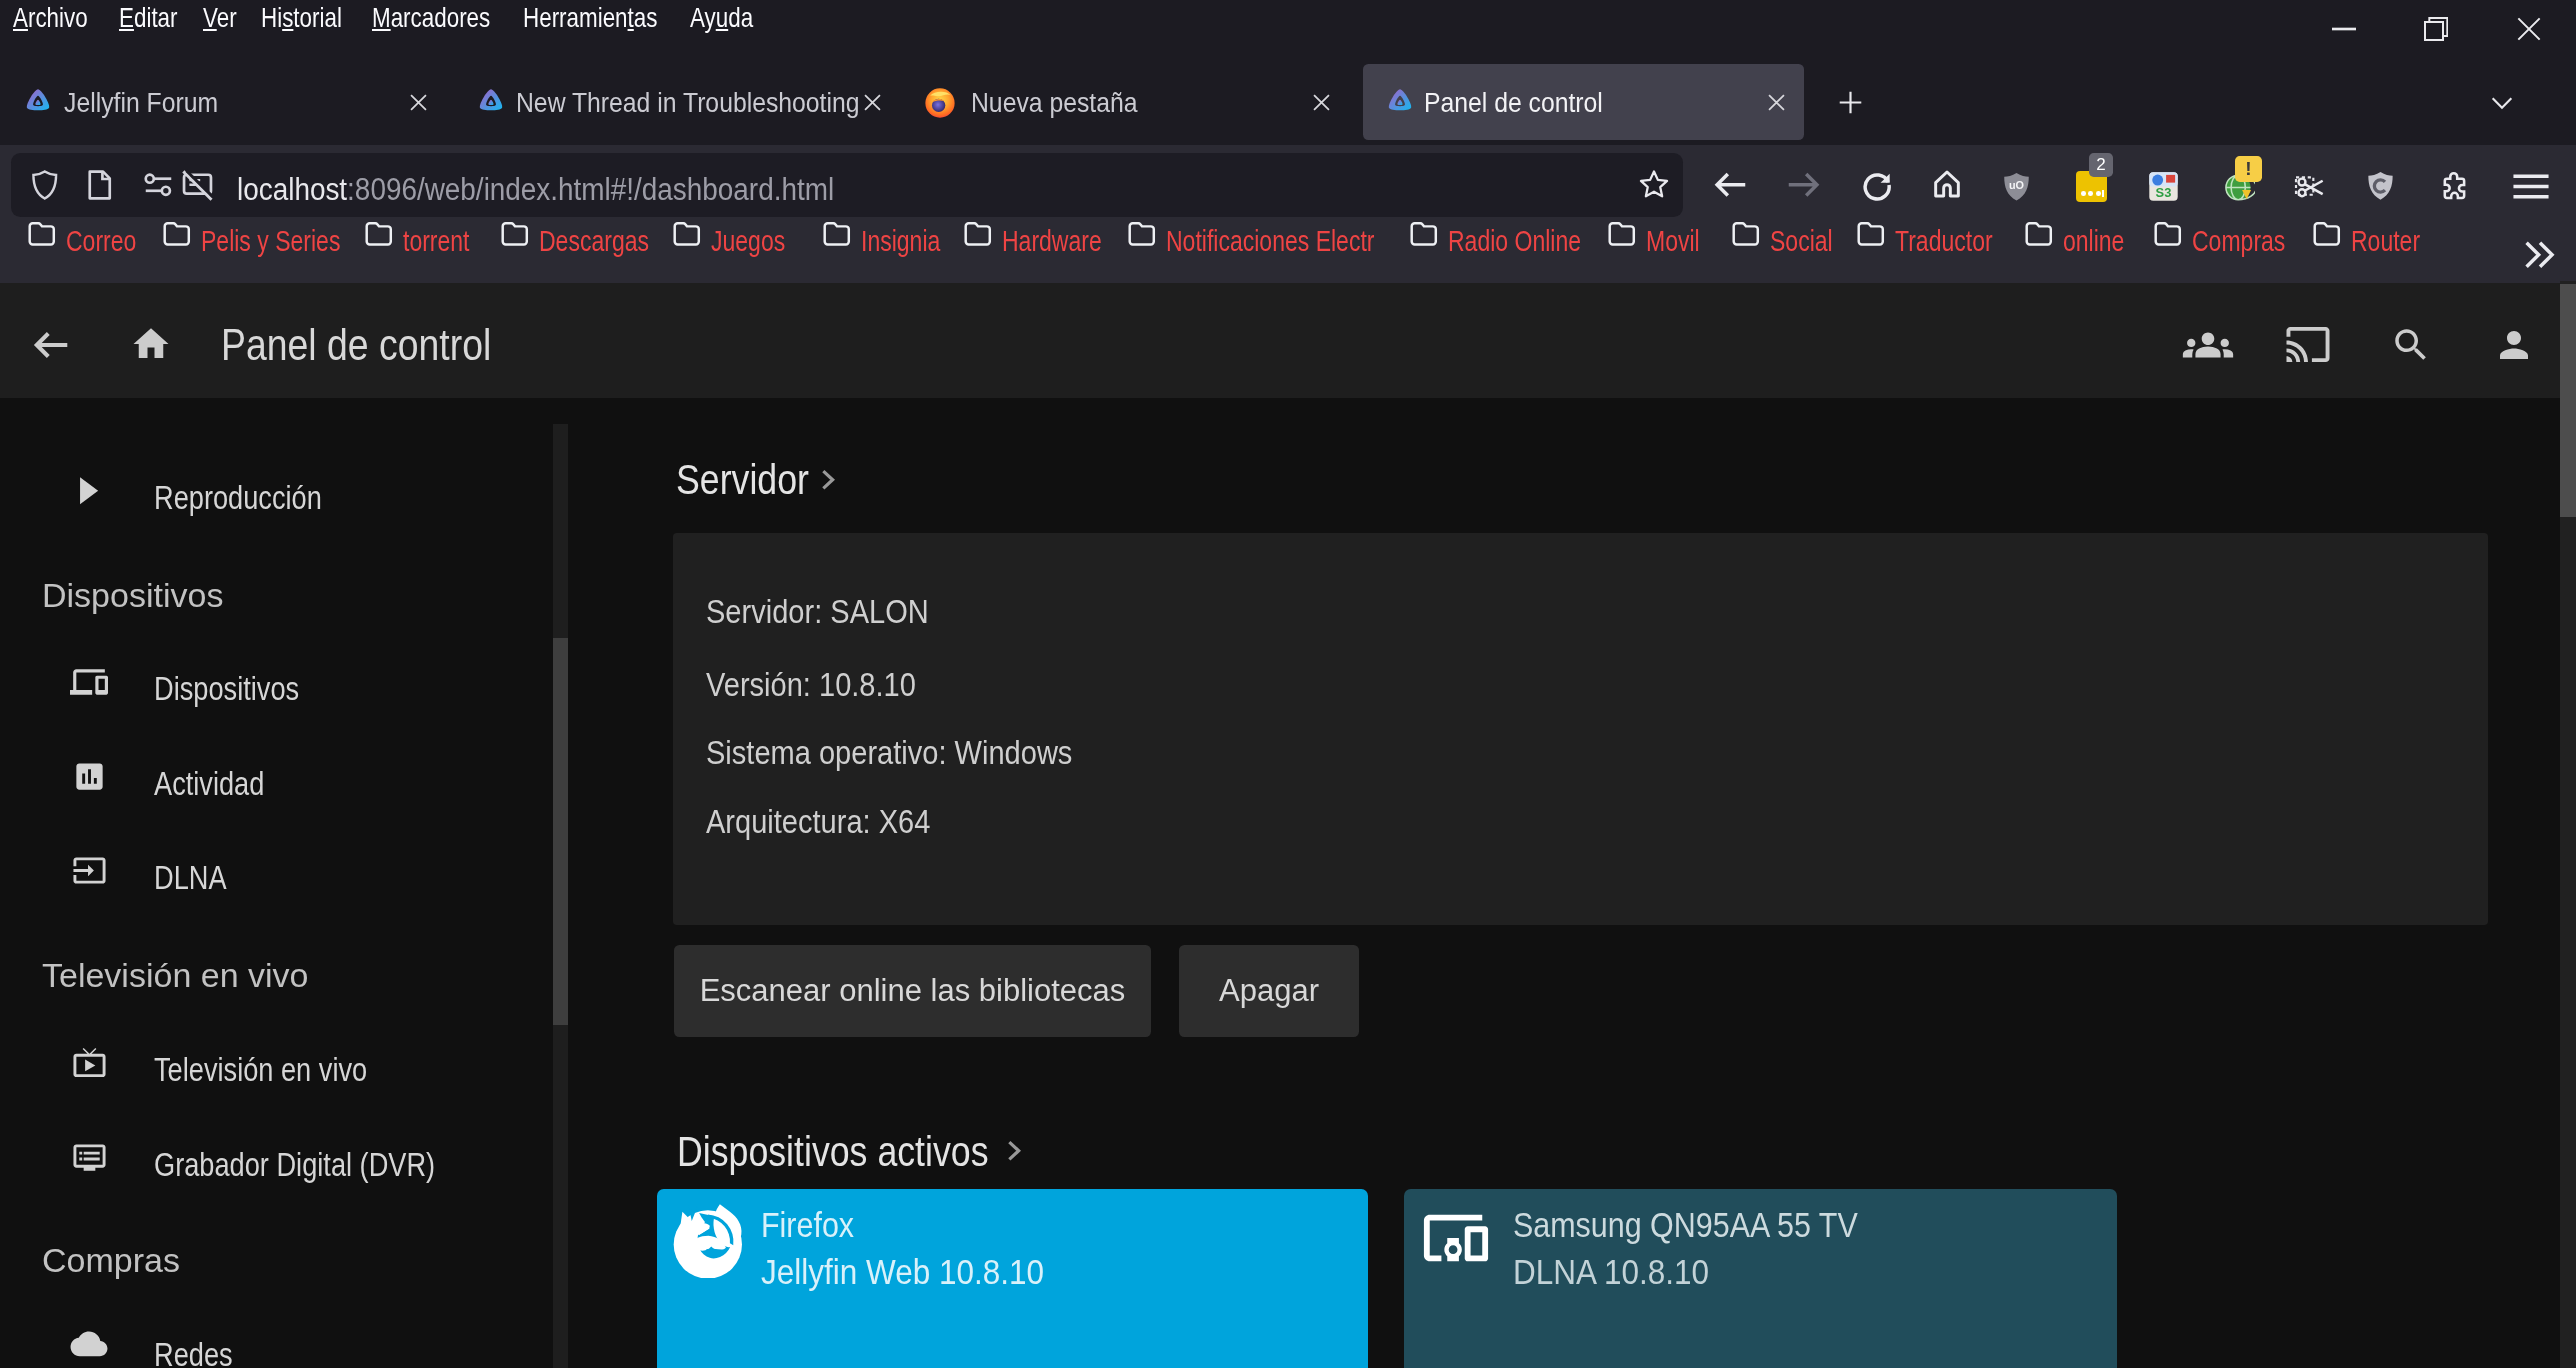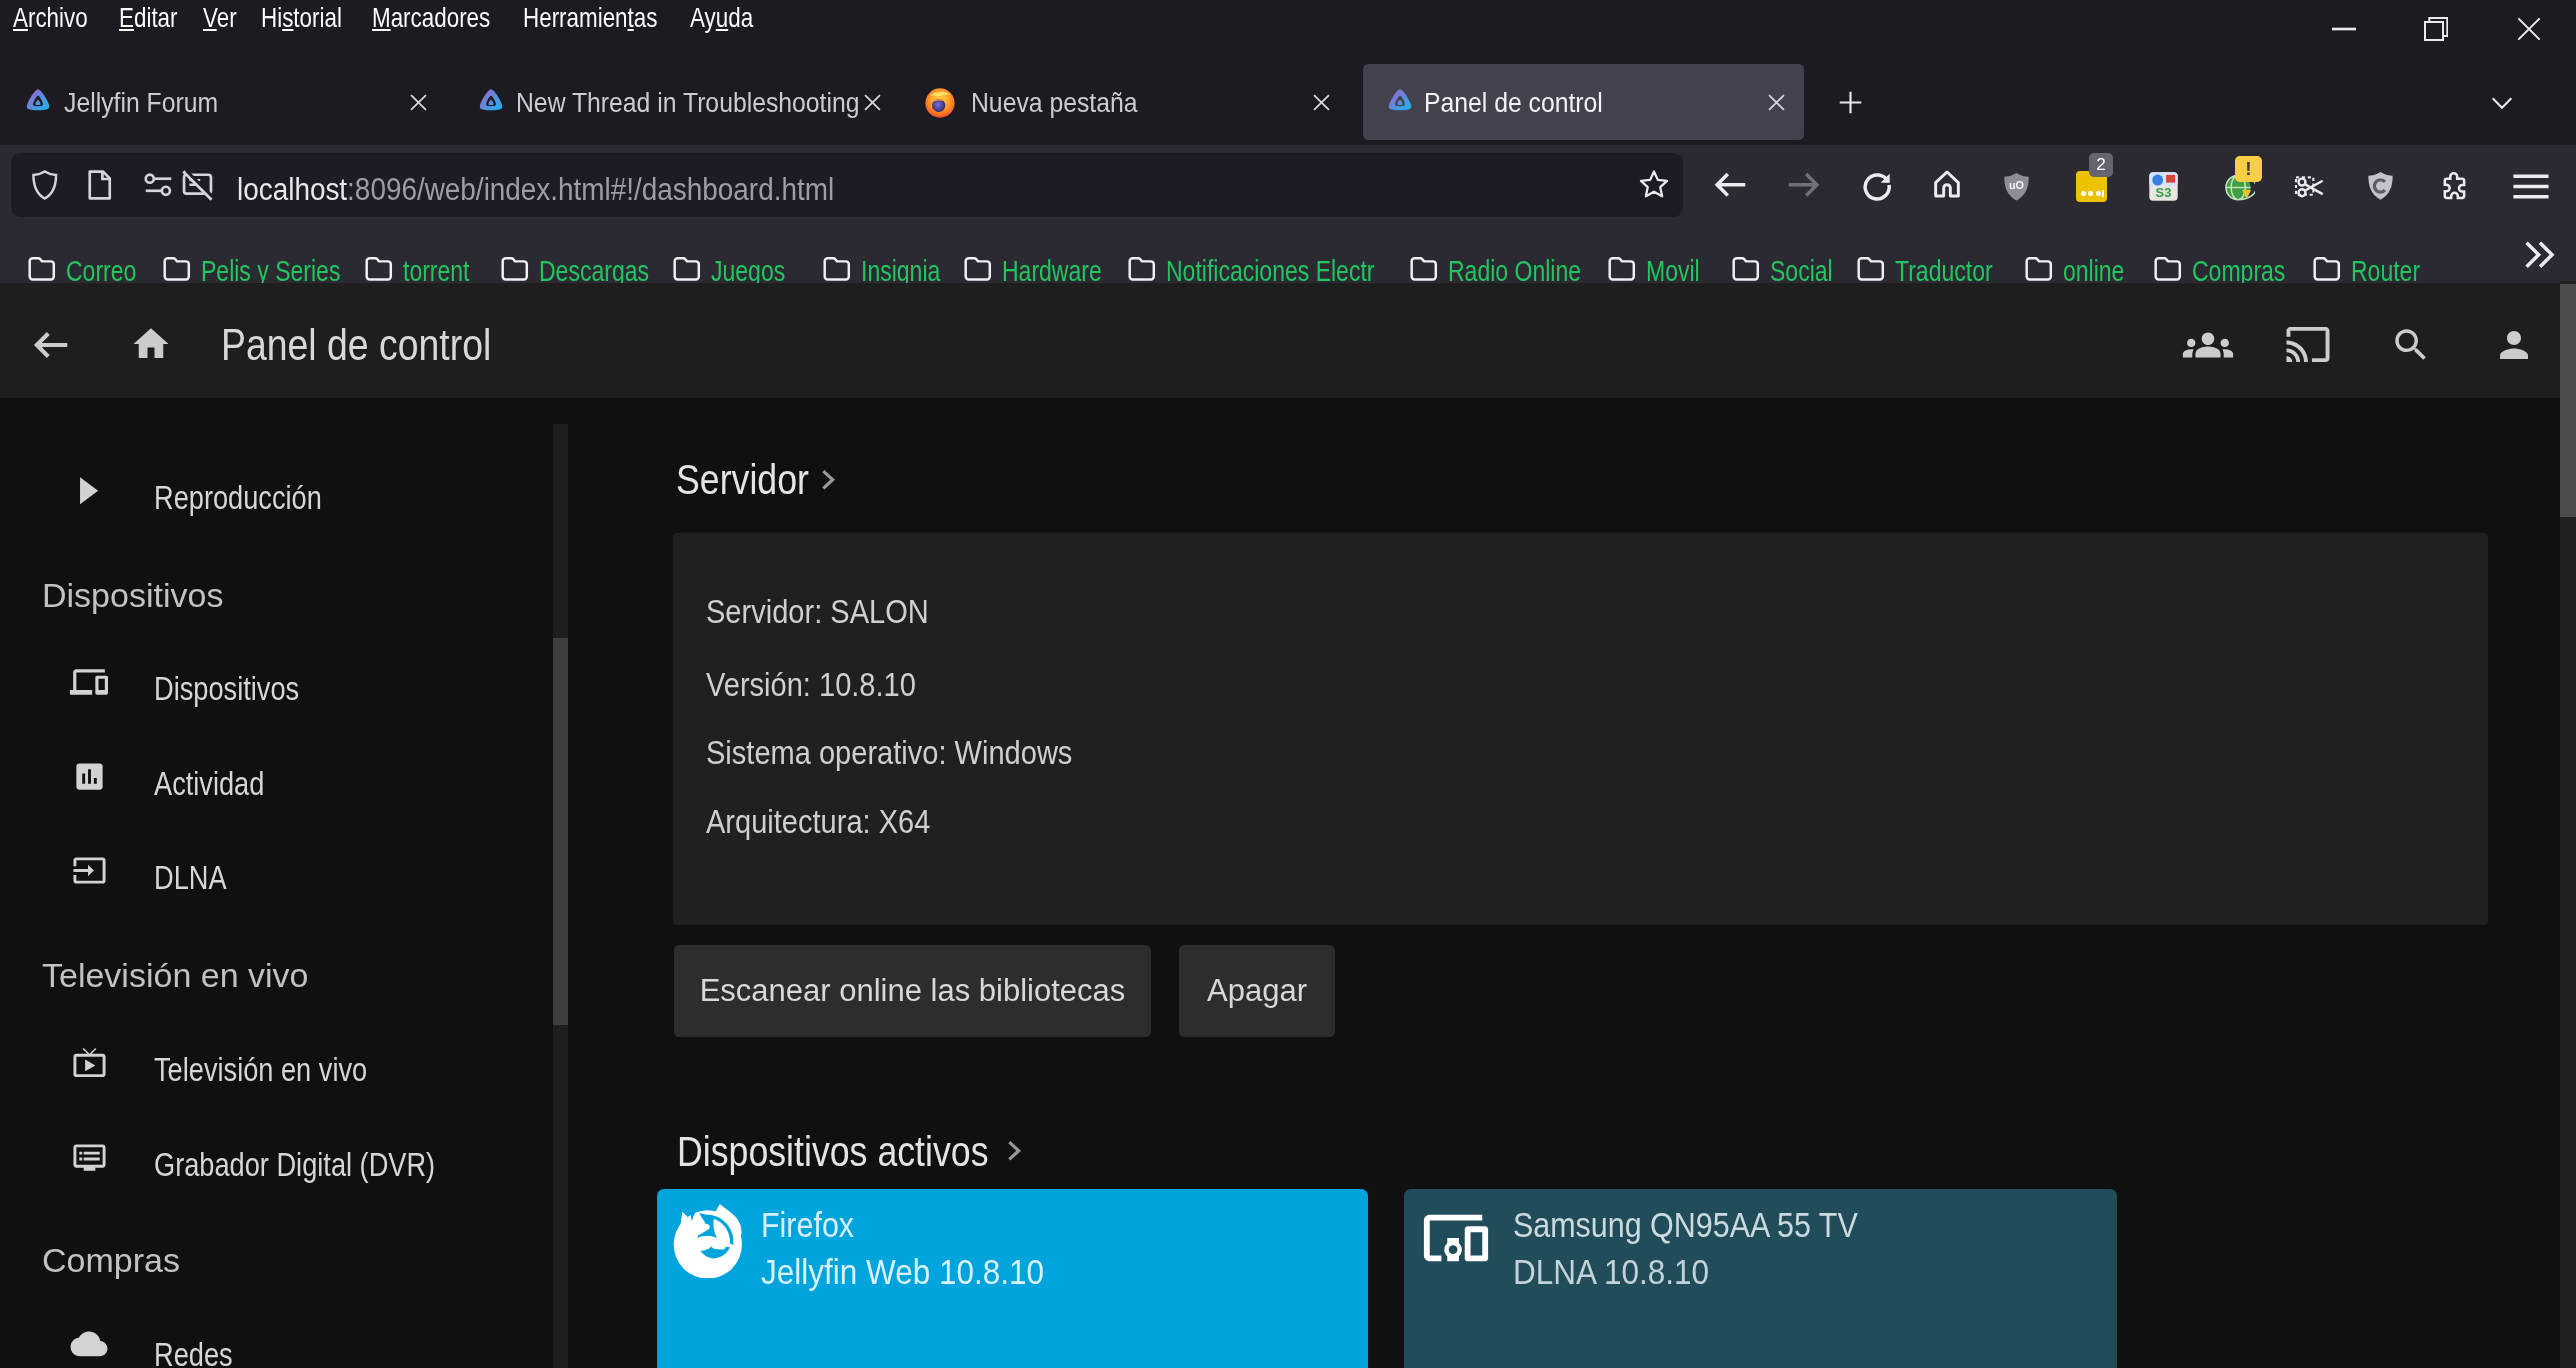--- a/index.html
+++ b/index.html
@@ -10,7 +10,7 @@
 svg{display:block}
 #urlfield{position:absolute;left:10.7px;top:153px;width:1672px;height:64px;border-radius:9.4px;background:#1d1c24}
 .urltxt{position:absolute;left:237px;top:174px;font-size:31px;line-height:31px;white-space:pre;display:inline-block;transform:scaleX(.9);transform-origin:0 0}
-.bm{position:absolute;top:225px;height:58px;display:flex;align-items:flex-end;color:#22c55e;font-size:29.5px;white-space:pre}
+.bm{position:absolute;top:219px;height:58px;display:flex;align-items:flex-start;color:#ef4444;font-size:29.5px;white-space:pre}
 .bl{display:inline-block;transform:scaleX(.78) translateY(4.7px);transform-origin:0 50%}
 .bm svg{margin-right:9.4px}
 #app{position:absolute;left:0;top:283px;width:2576px;height:1085px;background:#101010}

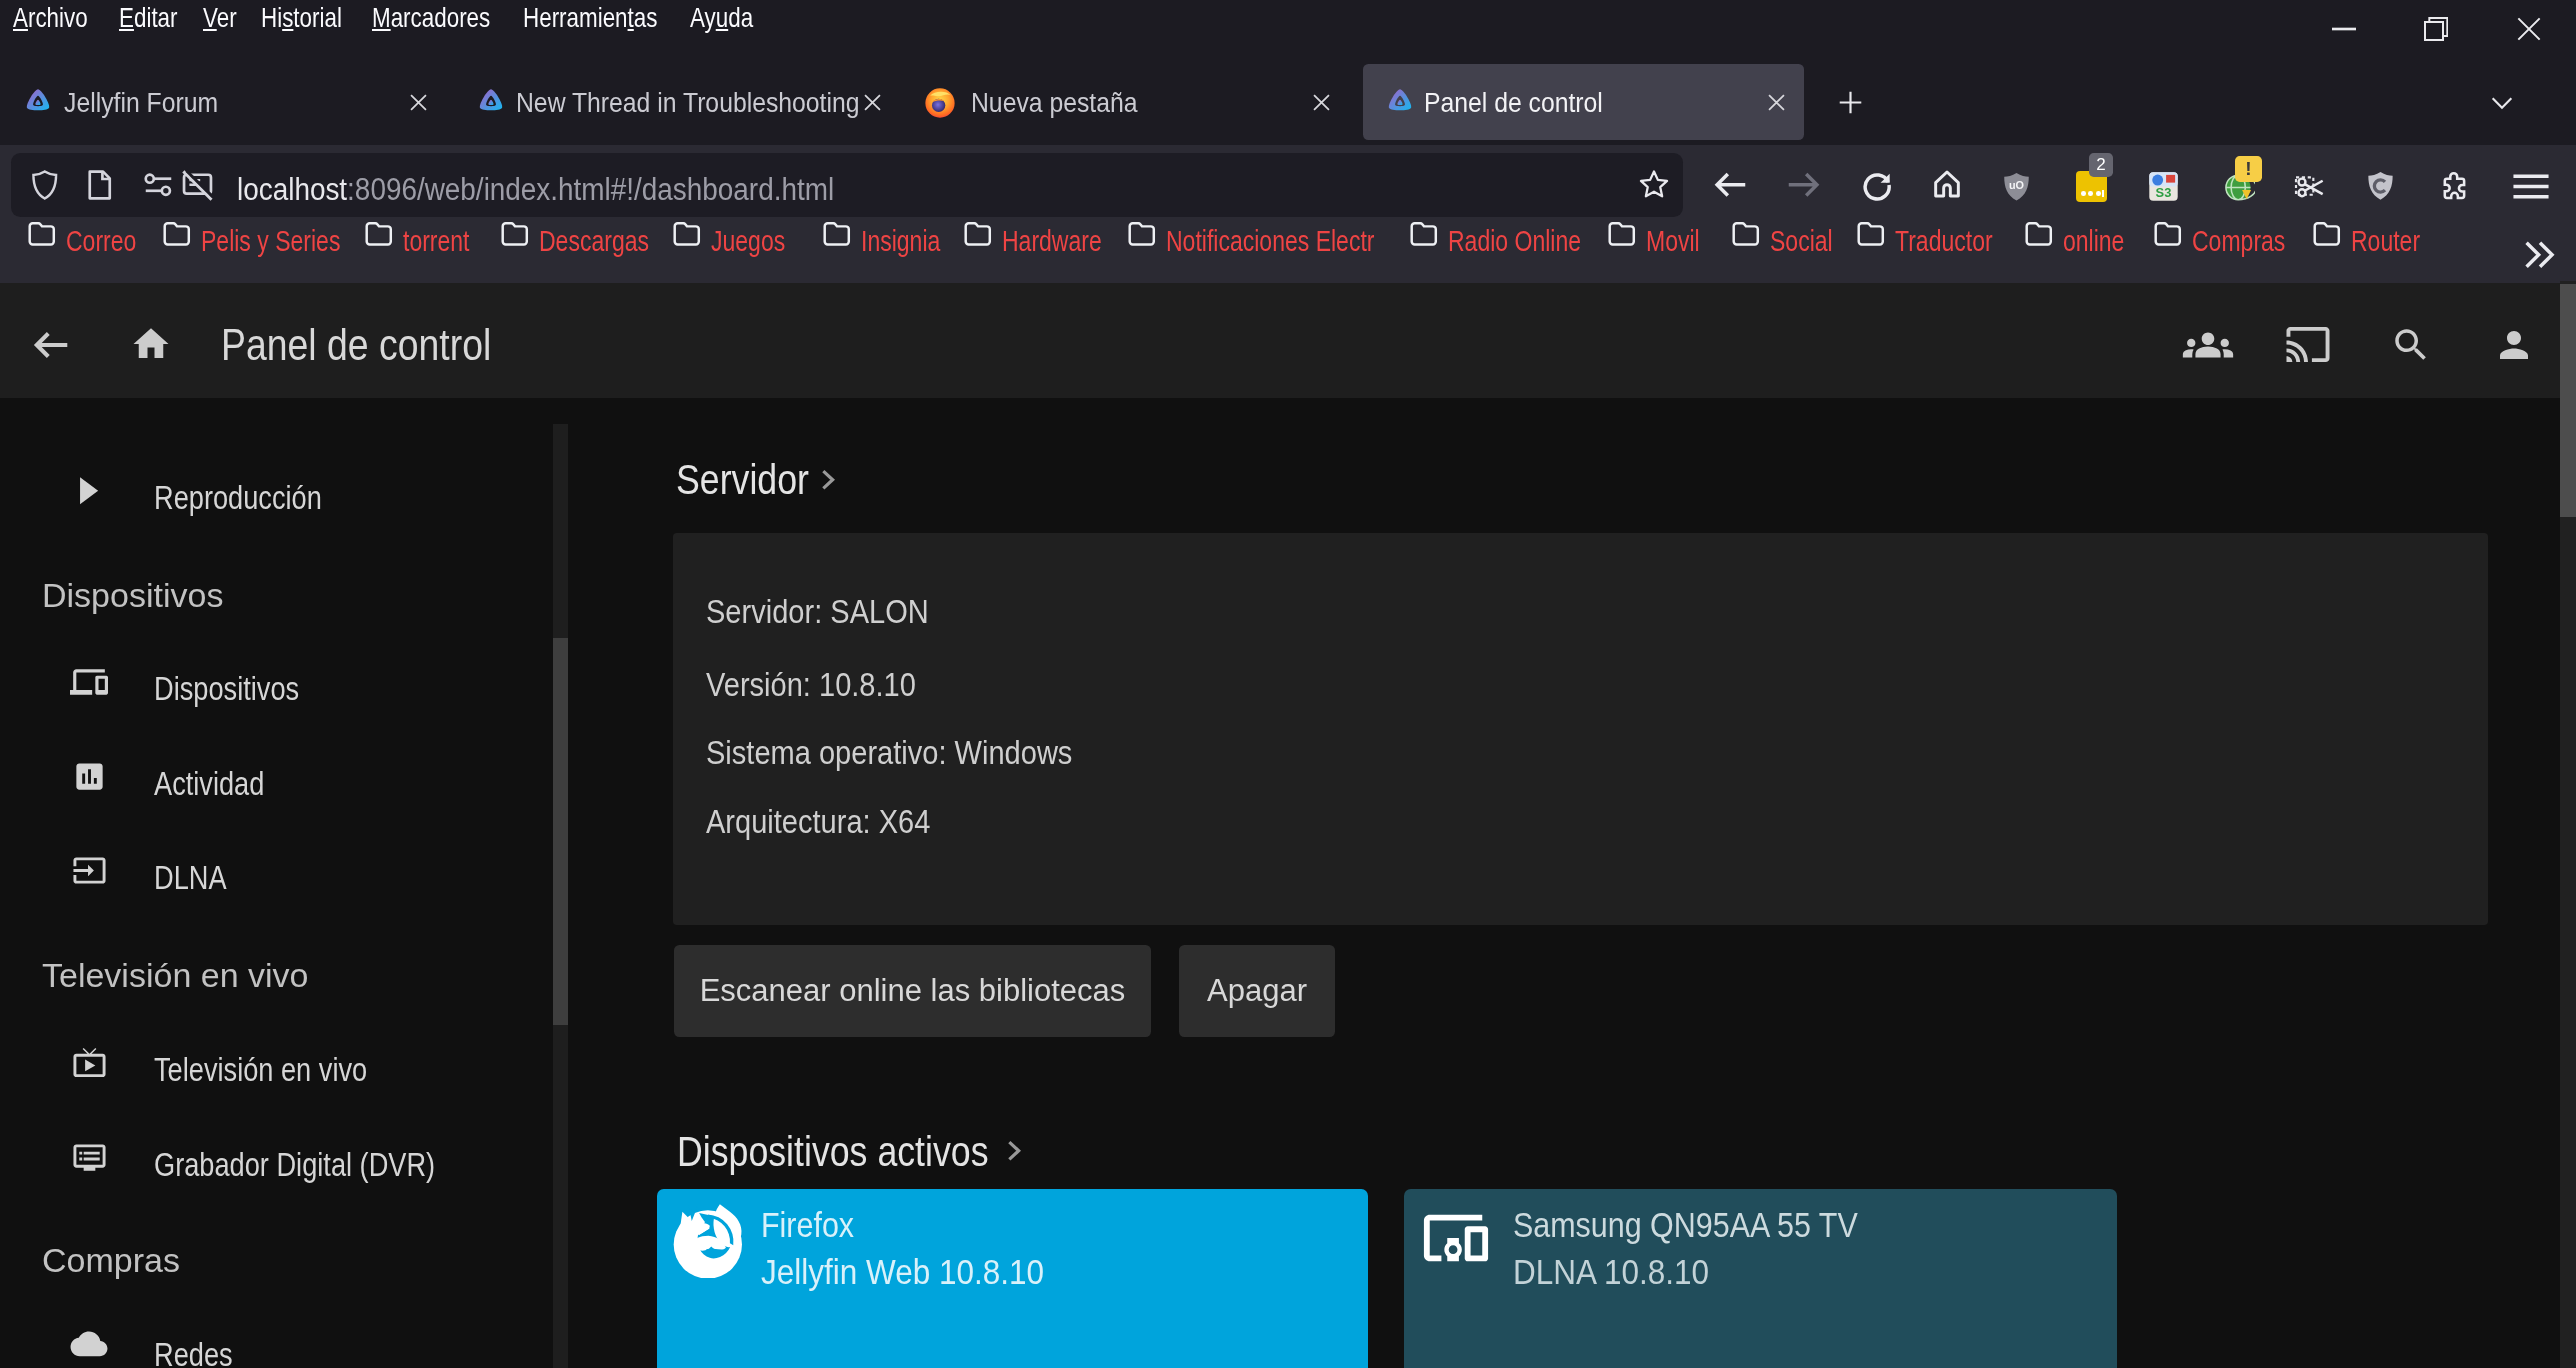--- a/index.html
+++ b/index.html
@@ -306,7 +306,7 @@
 <span class="cardline" style="top:736px">Sistema operativo: Windows</span>
 <span class="cardline" style="top:805px">Arquitectura: X64</span>
 <div class="btn" style="left:674px;width:477px">Escanear online las bibliotecas</div>
-<div class="btn" style="left:1179px;width:156px">Apagar</div>
+<div class="btn" style="left:1179px;width:180px">Apagar</div>
 <span class="h2" style="left:677px;top:1128px">Dispositivos activos</span>
 <svg class="abs" style="left:1006px;top:1140px" width="16" height="21.5" viewBox="0 0 12 16">
       <path d="M2.5 1.5 L9.5 8 L2.5 14.5" fill="none" stroke="#999" stroke-width="2.4"></path>

